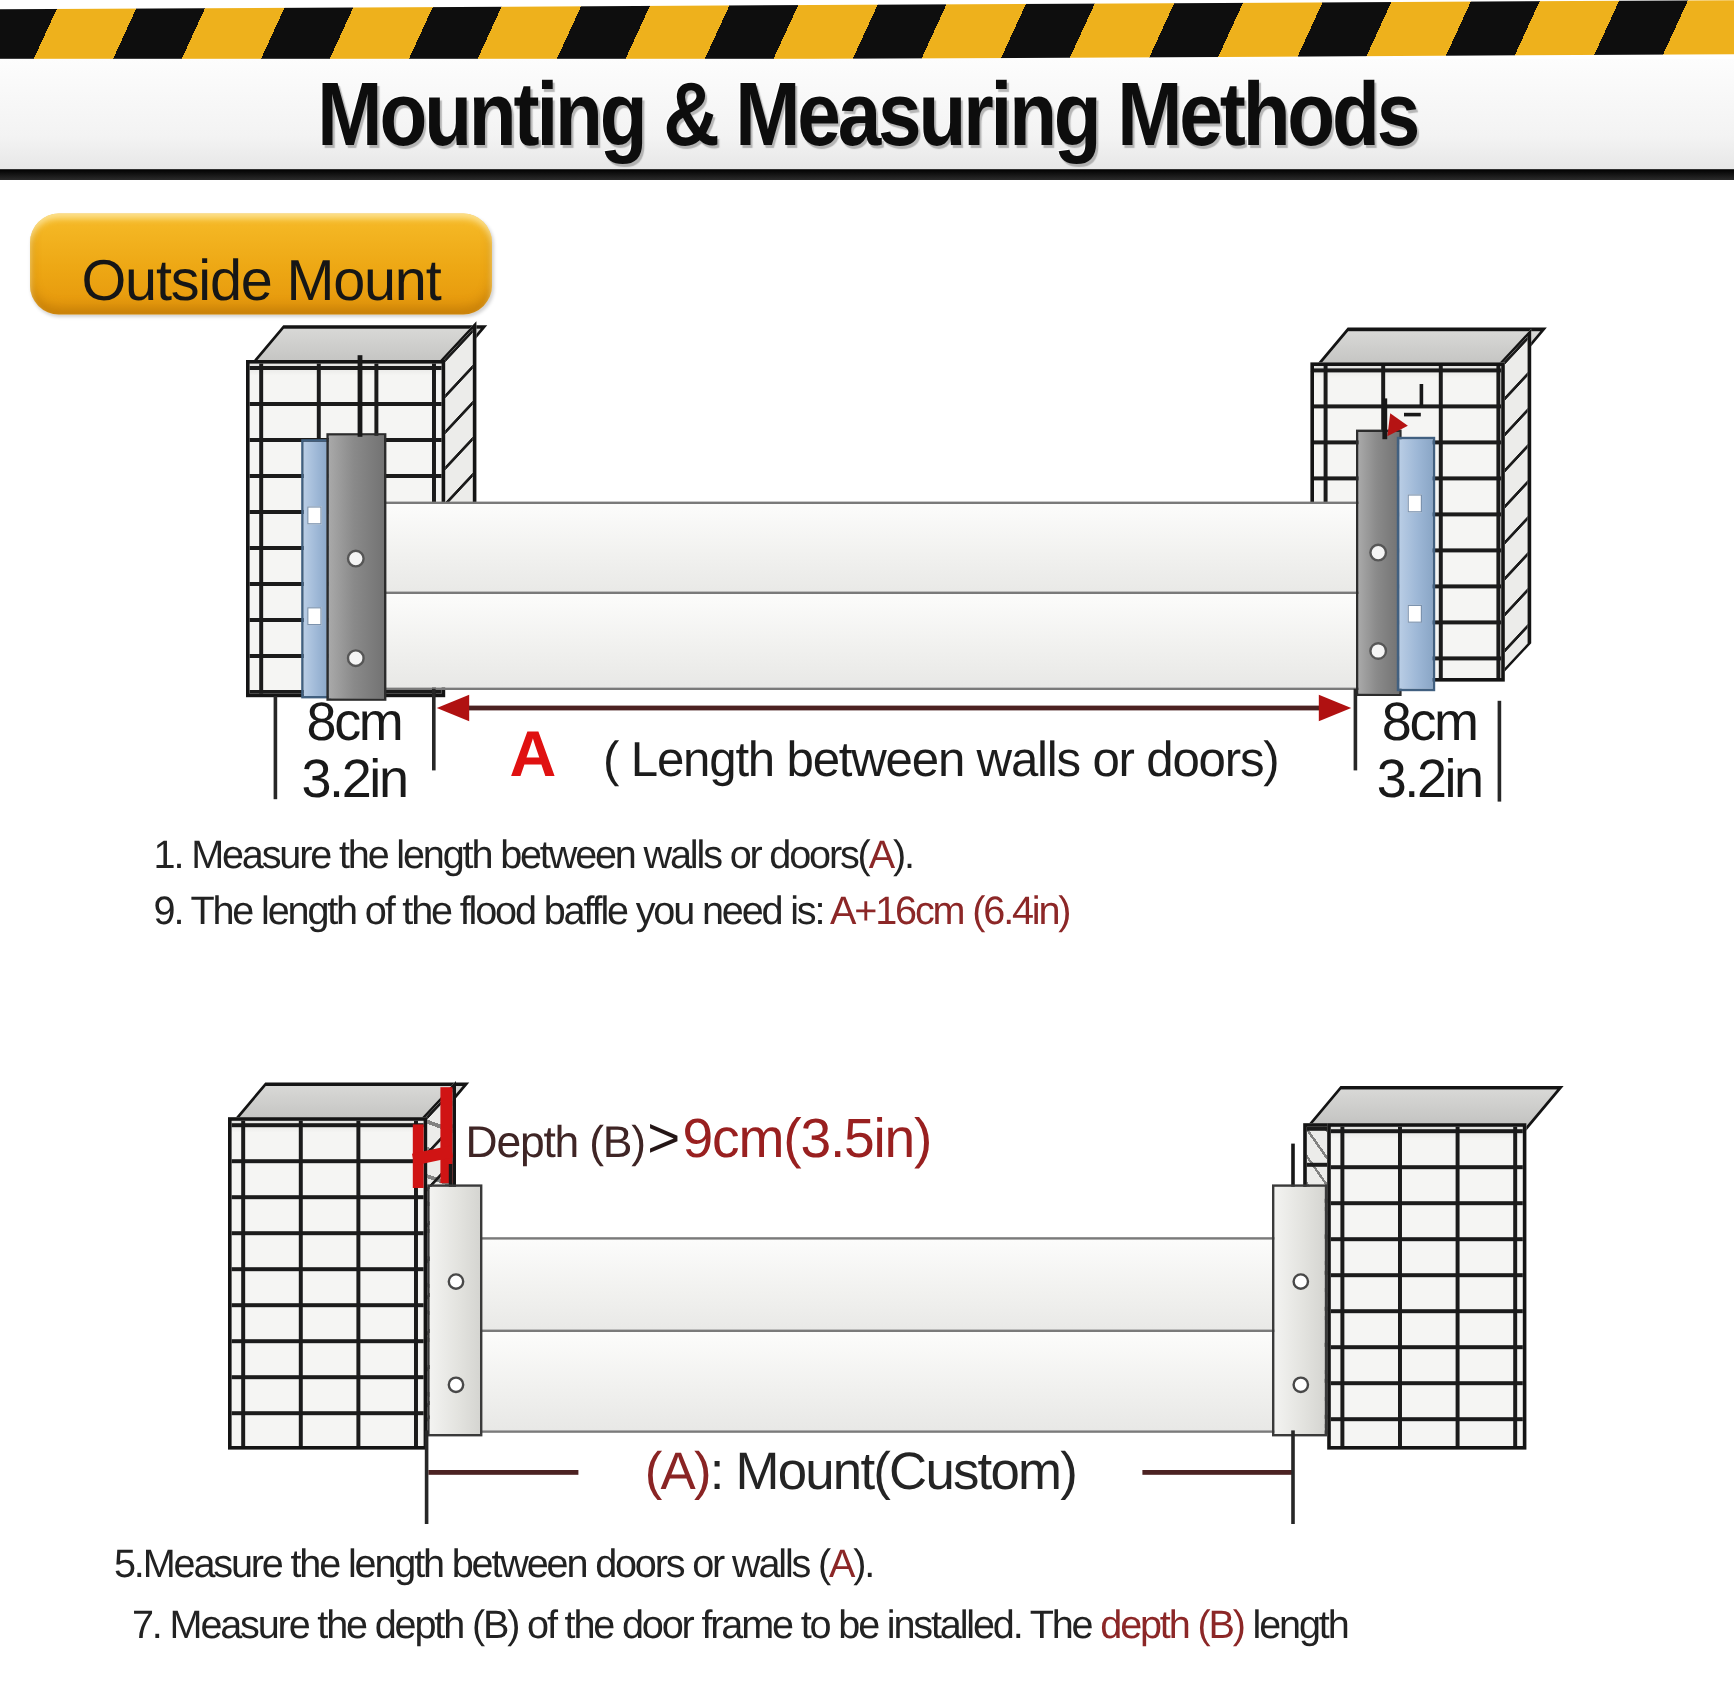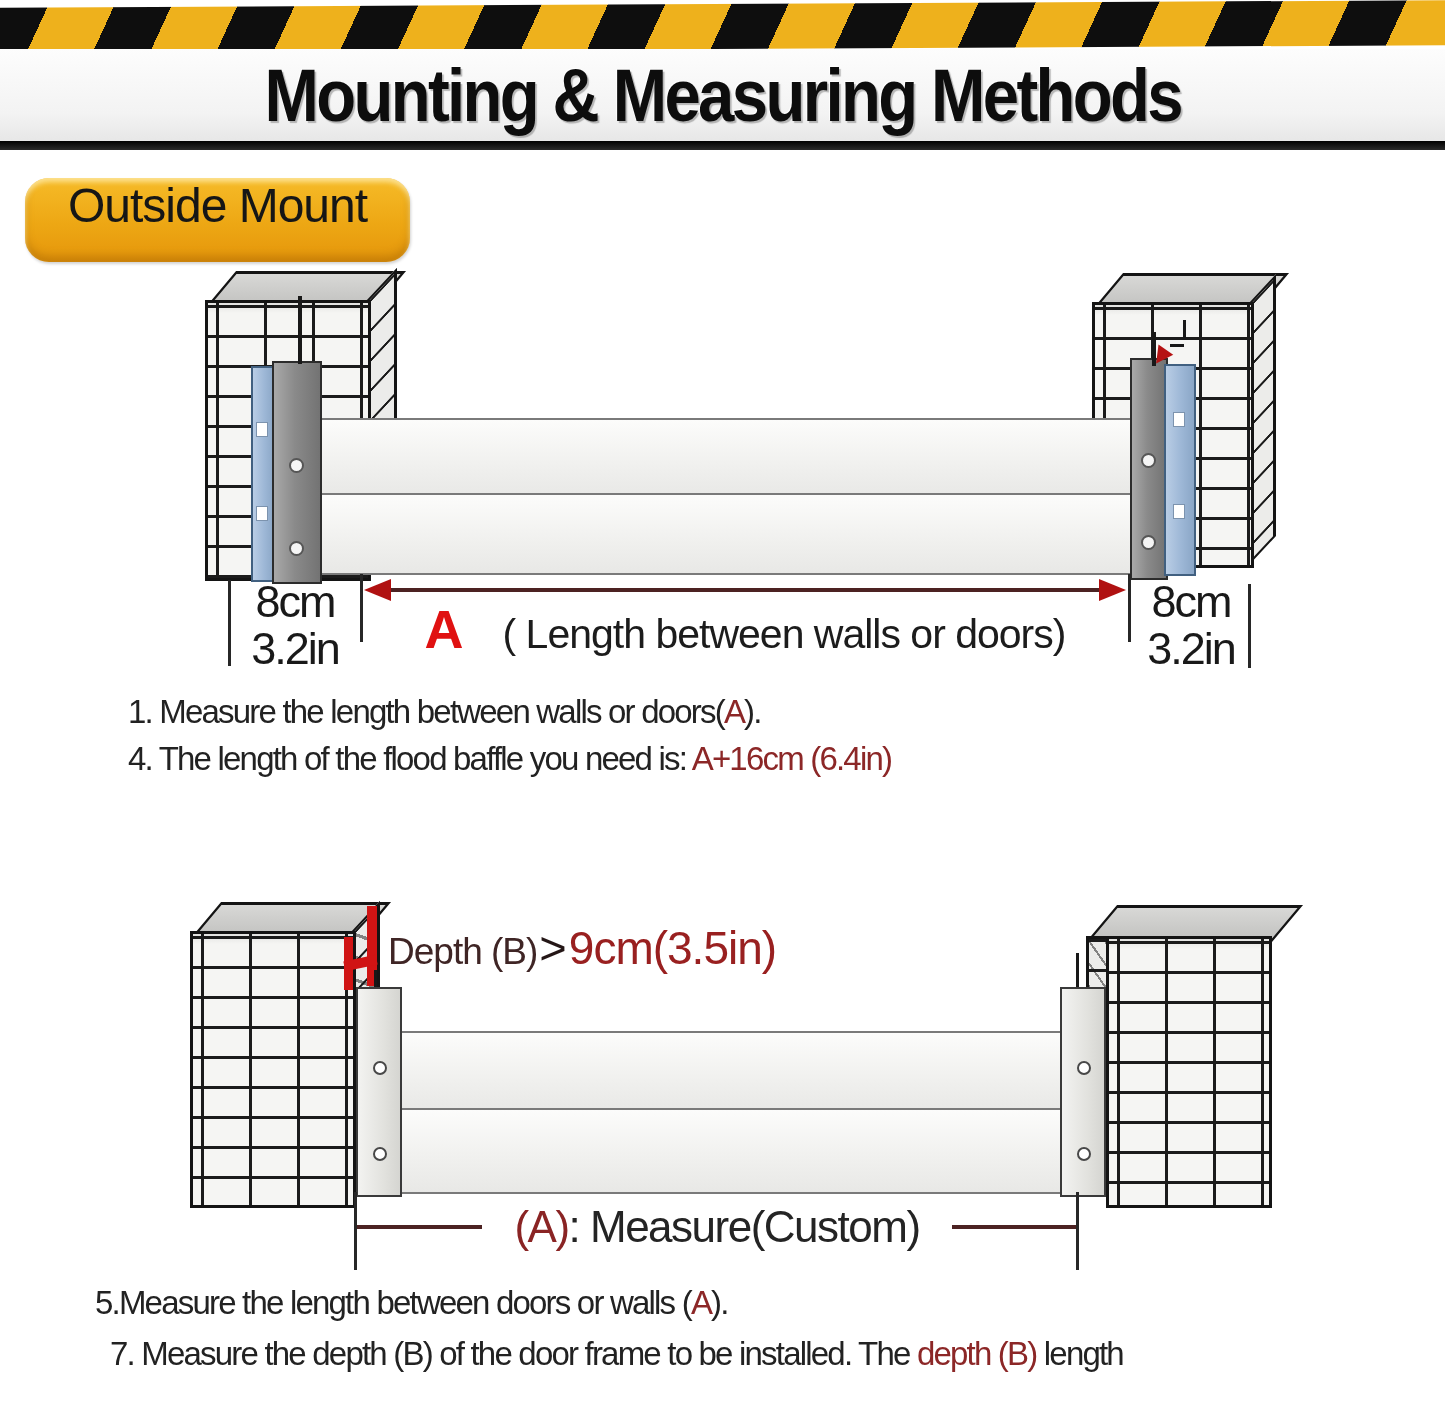--- a/index.html
+++ b/index.html
@@ -19,7 +19,7 @@
 
   
   .badge{border-radius:24px;background:linear-gradient(180deg,#f6bb28 0%,#eda714 55%,#e5960b 100%);
-         display:flex;align-items:flex-start;justify-content:center;font-size:48px;letter-spacing:-1px;
+         display:flex;align-items:flex-end;justify-content:center;font-size:48px;letter-spacing:-1px;
          color:#161616;box-shadow:inset 0 4px 5px rgba(255,236,170,.8), inset 0 -6px 9px rgba(150,90,0,.38), 1px 2px 3px rgba(0,0,0,.18);}
 
   

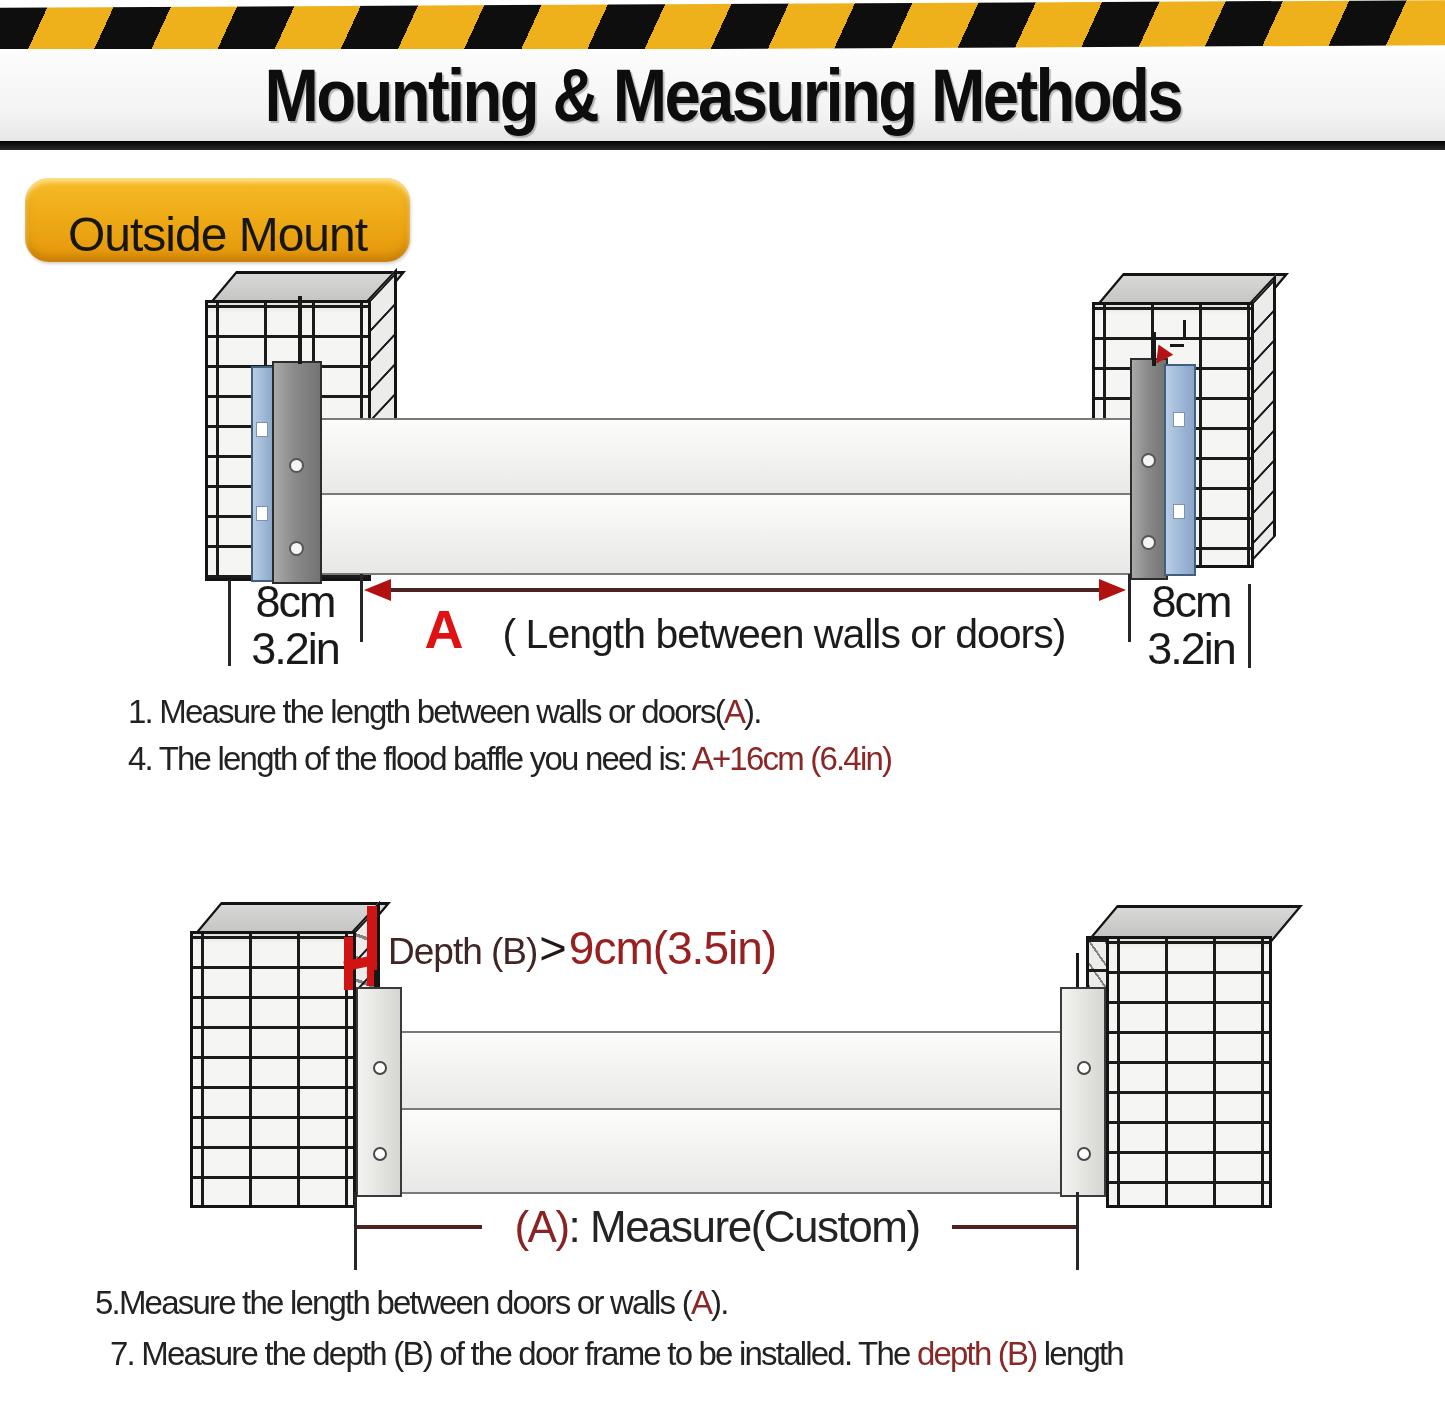--- a/index.html
+++ b/index.html
@@ -148,7 +148,7 @@
     <span>1. Measure the length between walls or doors(</span><span class="em">A</span><span>).</span>
   </div>
   <div class="abs steps" style="left:128px;top:739px;">
-    <span>4. The length of the flood baffle you need is: </span><span class="em">A+16cm (6.4in)</span>
+    <span>9. The length of the flood baffle you need is: </span><span class="em">A+16cm (6.4in)</span>
   </div>
 
 

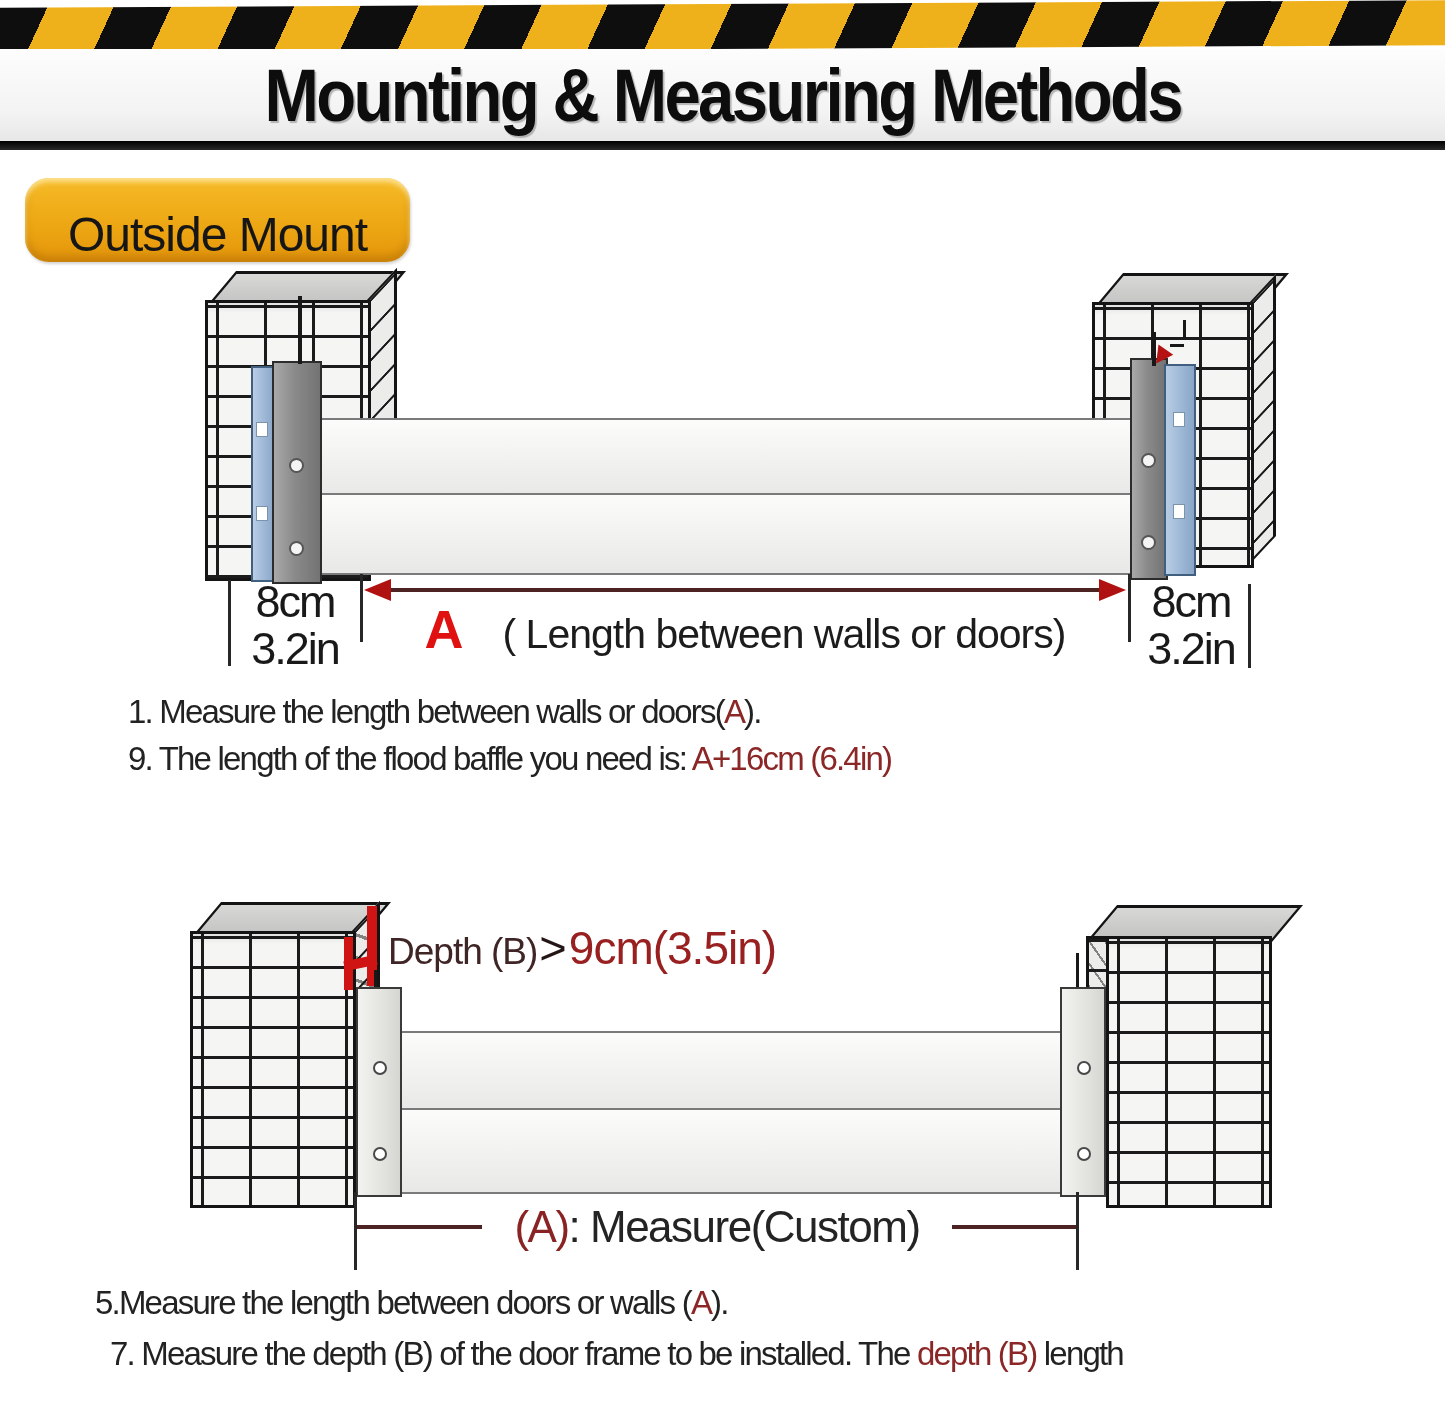--- a/index.html
+++ b/index.html
@@ -188,7 +188,7 @@
   <div class="abs mline" style="left:357px;top:1225px;width:125px;height:4px;"></div>
   <div class="abs lenlbl" style="left:482px;top:1202px;width:470px;height:56px;">
     <span class="la">(A)</span>
-    <span class="lt">: Measure(Custom)</span>
+    <span class="lt">: Mount(Custom)</span>
   </div>
   <div class="abs mline" style="left:952px;top:1225px;width:125px;height:4px;"></div>
   <div class="abs tick" style="left:1076px;top:1192px;width:3px;height:78px;"></div>

